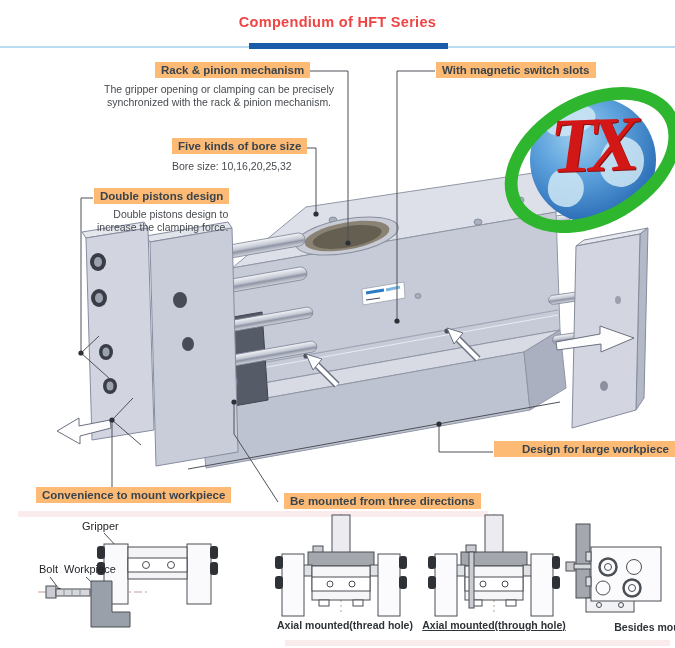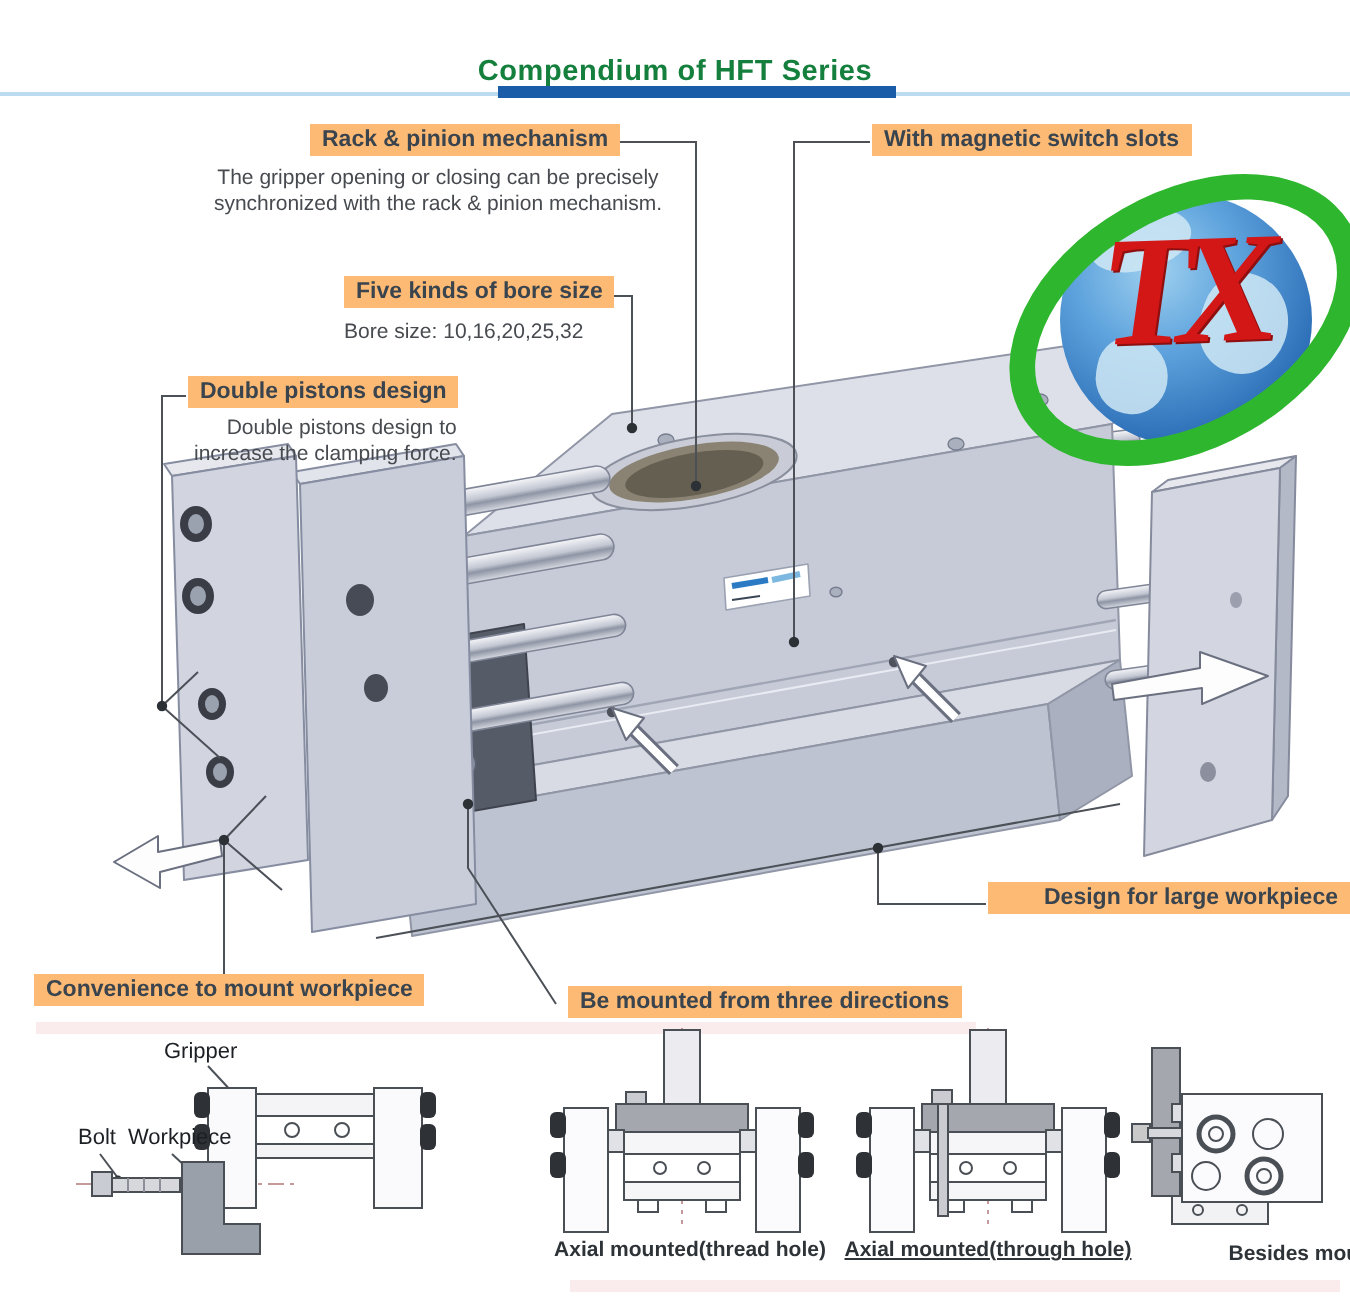--- a/index.html
+++ b/index.html
@@ -5,8 +5,8 @@
   html,body{margin:0;padding:0;}
   body{width:675px;height:648px;position:relative;background:#ffffff;overflow:hidden;
        font-family:"Liberation Sans",sans-serif;}
-  .title{position:absolute;left:50%;top:28px;transform:translateX(-50%);
-         font:bold 14.5px "Liberation Sans",sans-serif;color:#15803d;letter-spacing:.3px;white-space:nowrap;}
+  .title{position:absolute;left:50%;top:14px;transform:translateX(-50%);
+         font:bold 14.5px "Liberation Sans",sans-serif;color:#ef4444;letter-spacing:.3px;white-space:nowrap;}
   .bar-light{position:absolute;left:0;top:46px;width:675px;height:2px;background:#badbf0;}
   .bar-dark{position:absolute;left:249px;top:43px;width:199px;height:6px;background:#1a5ca8;}
   .callout{position:absolute;background:#fdba74;color:#39444e;

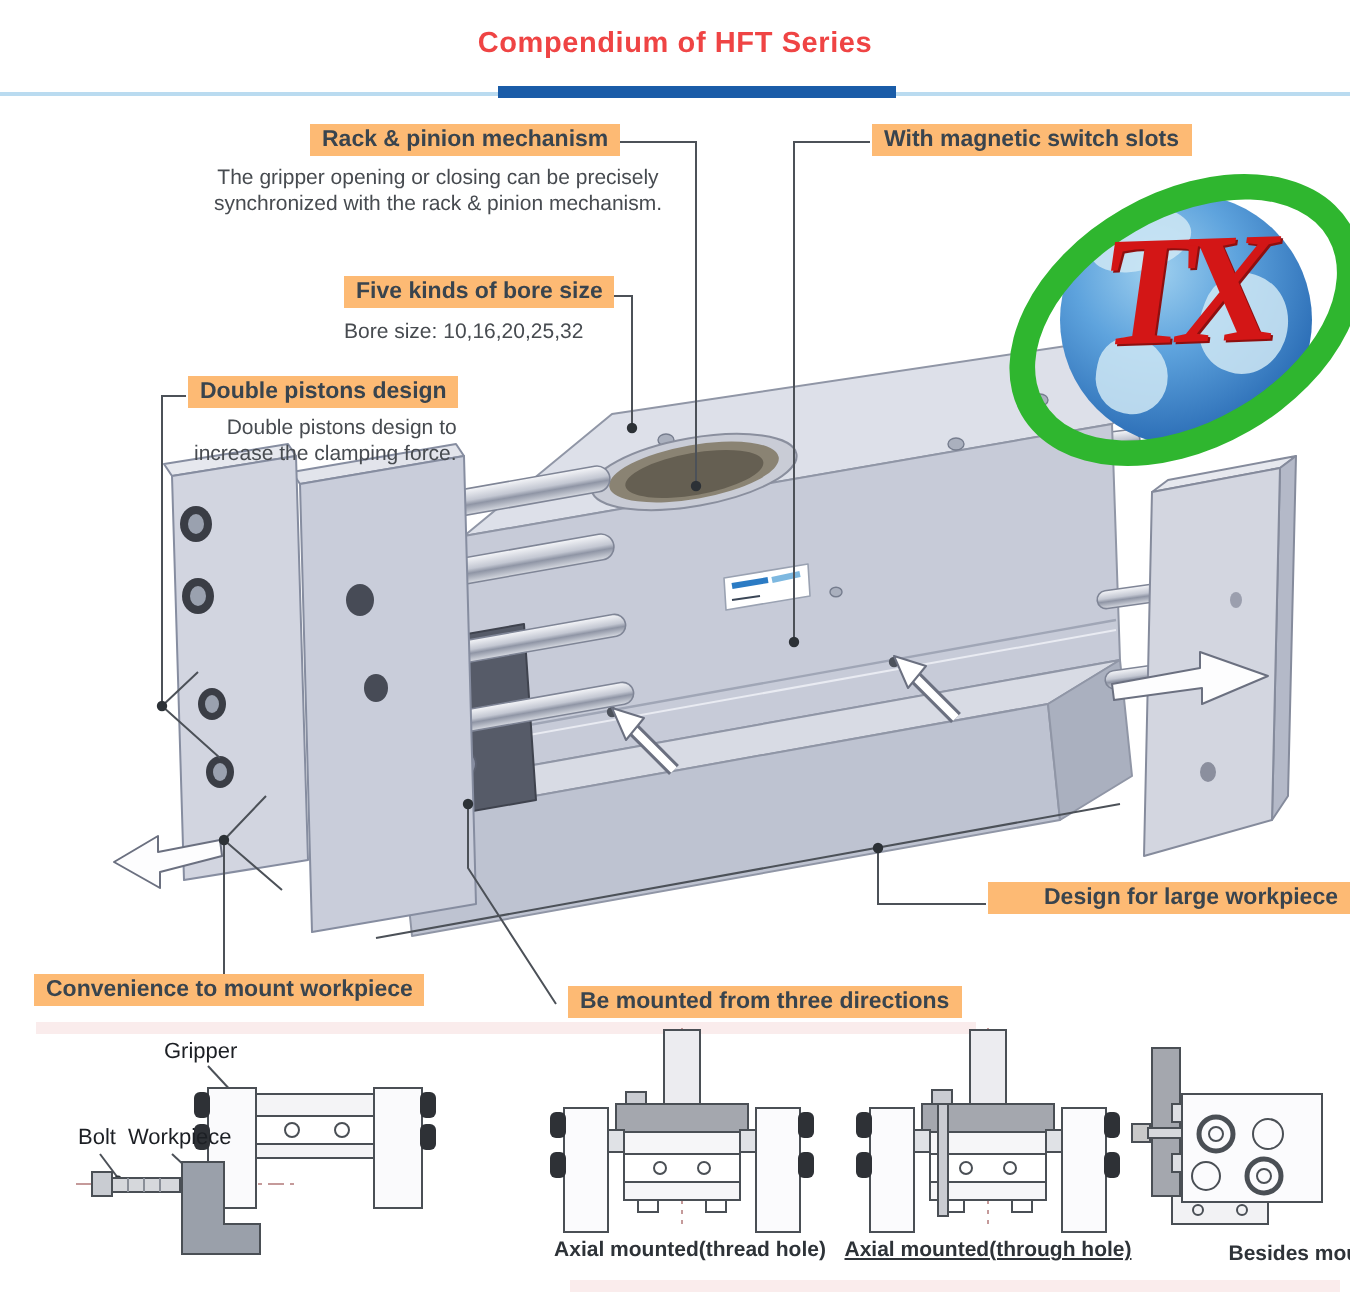--- a/index.html
+++ b/index.html
@@ -272,7 +272,7 @@
 
 <div class="callout" style="left:155px;top:62px;">Rack &amp; pinion mechanism</div>
 <div class="desc center" style="left:219px;top:83px;">
-  <div>The gripper opening or closing can be precisely</div>
+  <div>The gripper opening or clamping can be precisely</div>
   <div>synchronized with the rack &amp; pinion mechanism.</div>
 </div>
 

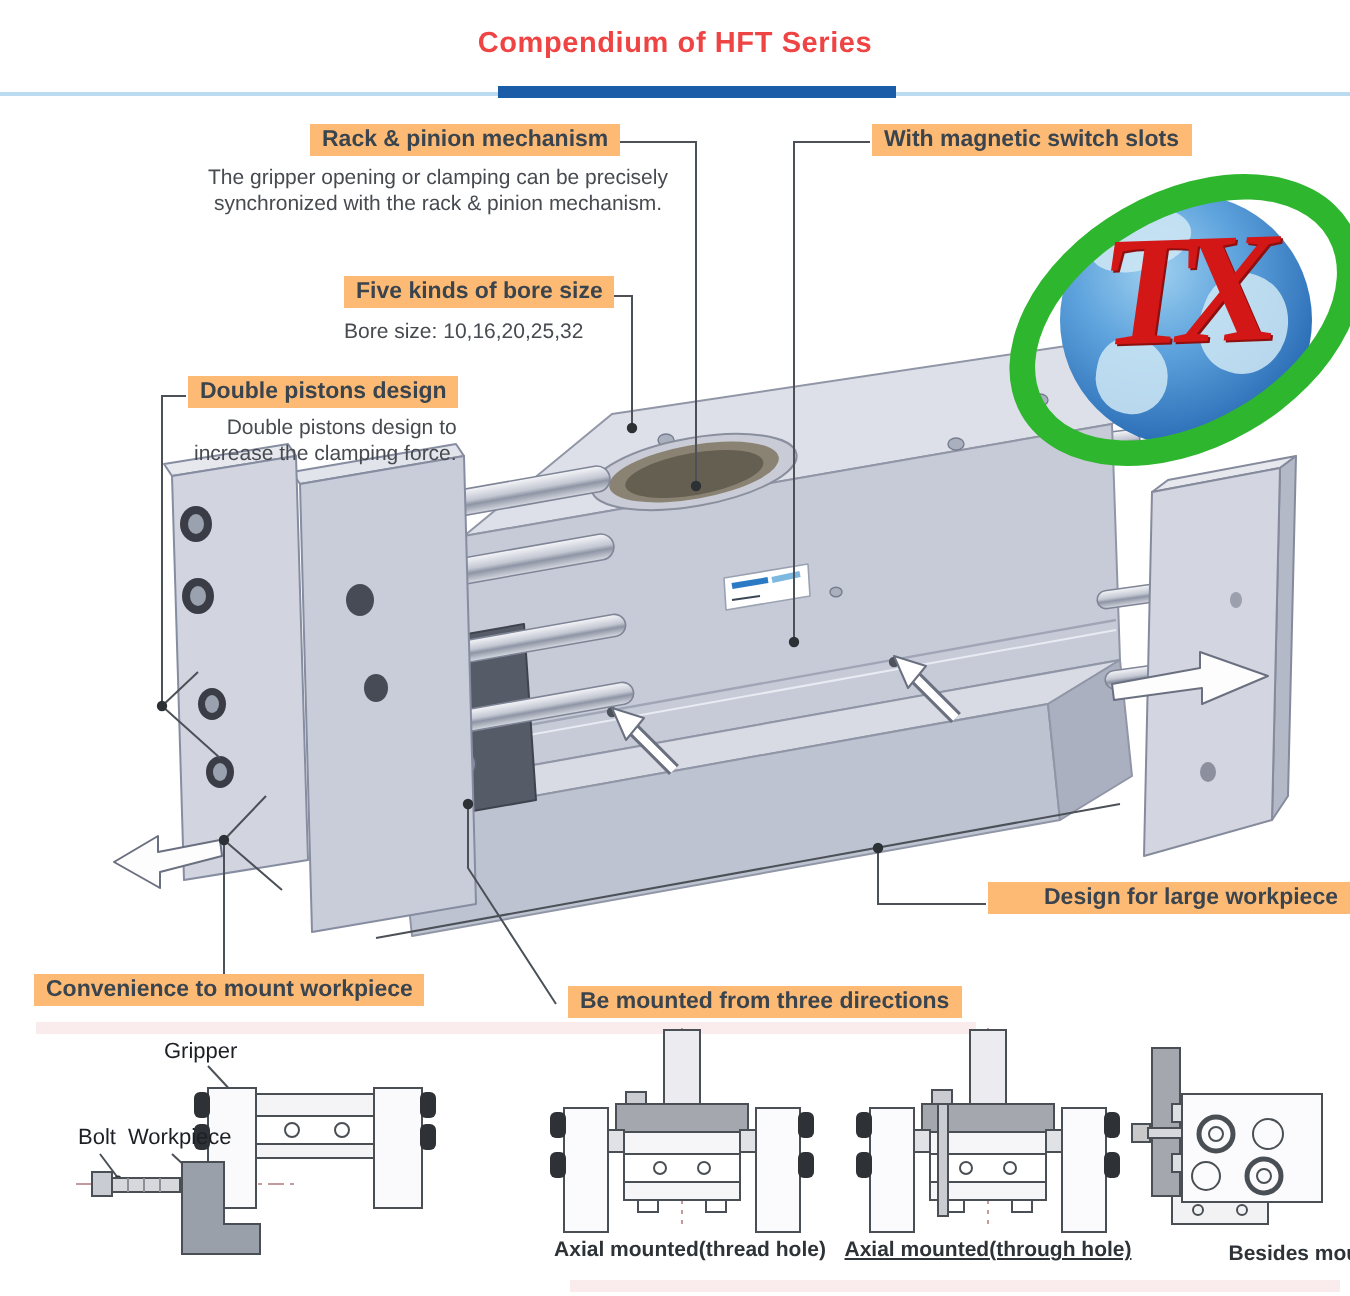--- a/index.html
+++ b/index.html
@@ -288,7 +288,7 @@
 </div>
 
 <div class="callout" style="left:494px;top:441px;padding-left:28px;">Design for large workpiece</div>
-<div class="callout" style="left:17px;top:487px;">Convenience to mount workpiece</div>
+<div class="callout" style="left:36px;top:487px;">Convenience to mount workpiece</div>
 <div class="callout" style="left:284px;top:493px;">Be mounted from three directions</div>
 
 <div class="minilabel" style="left:82px;top:520px;">Gripper</div>

